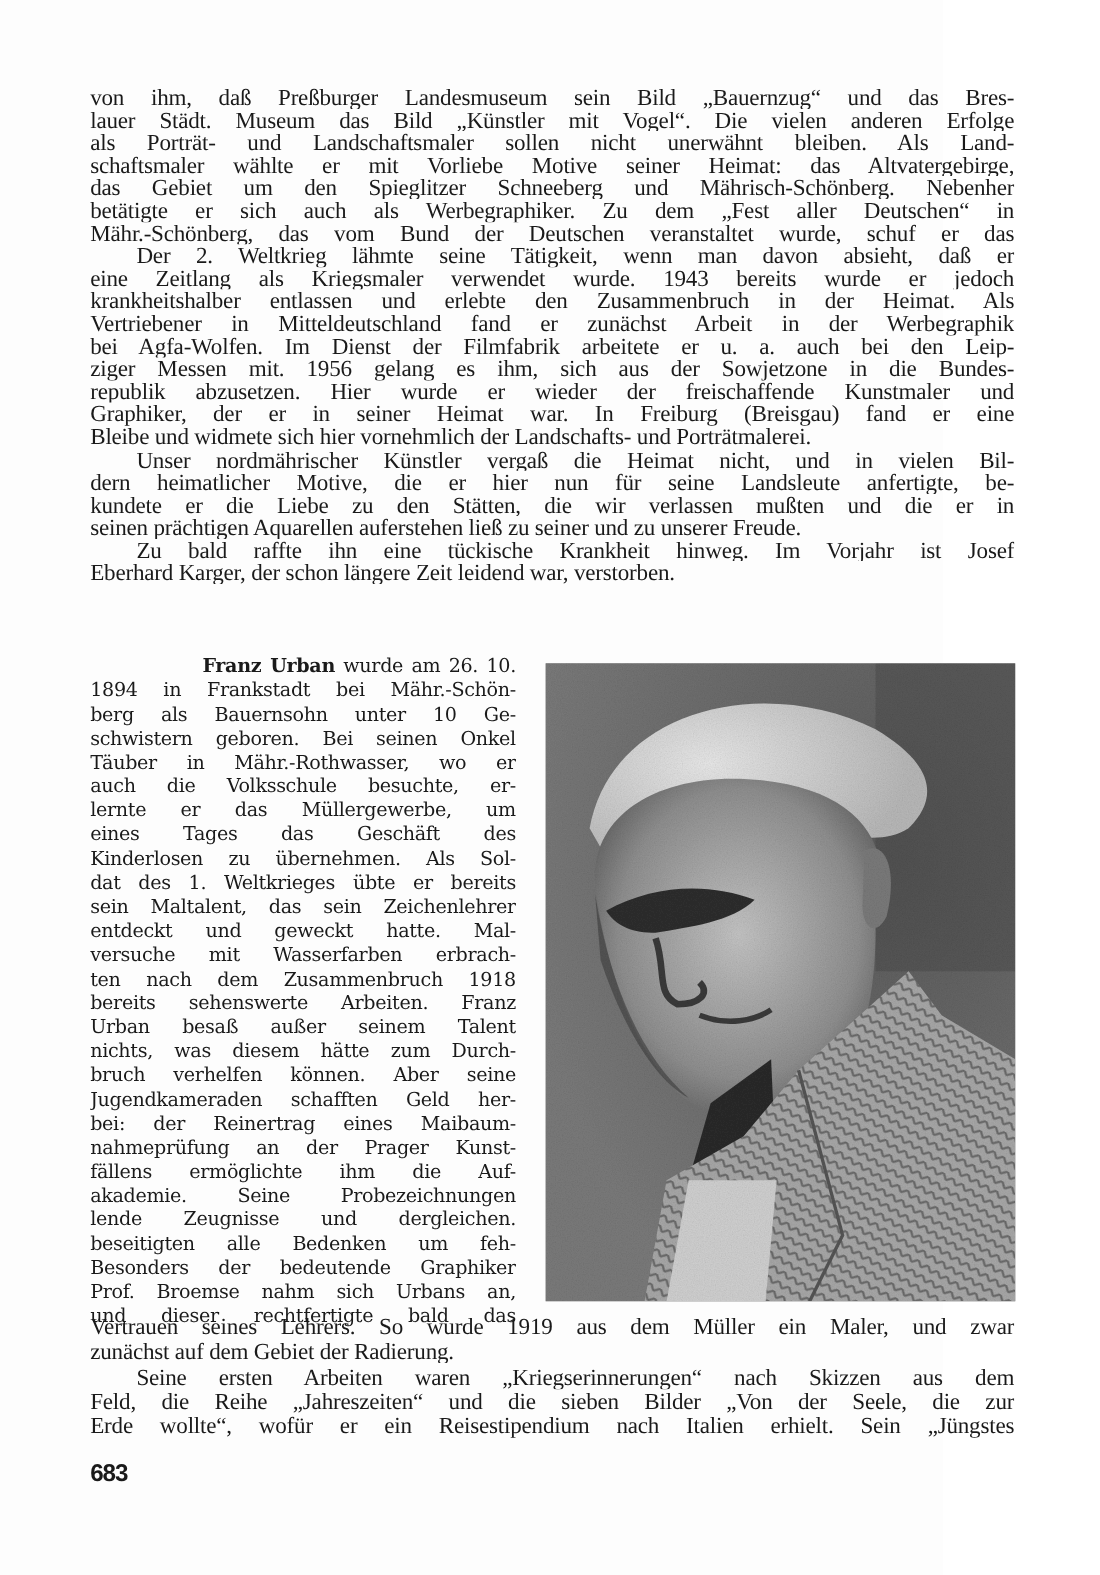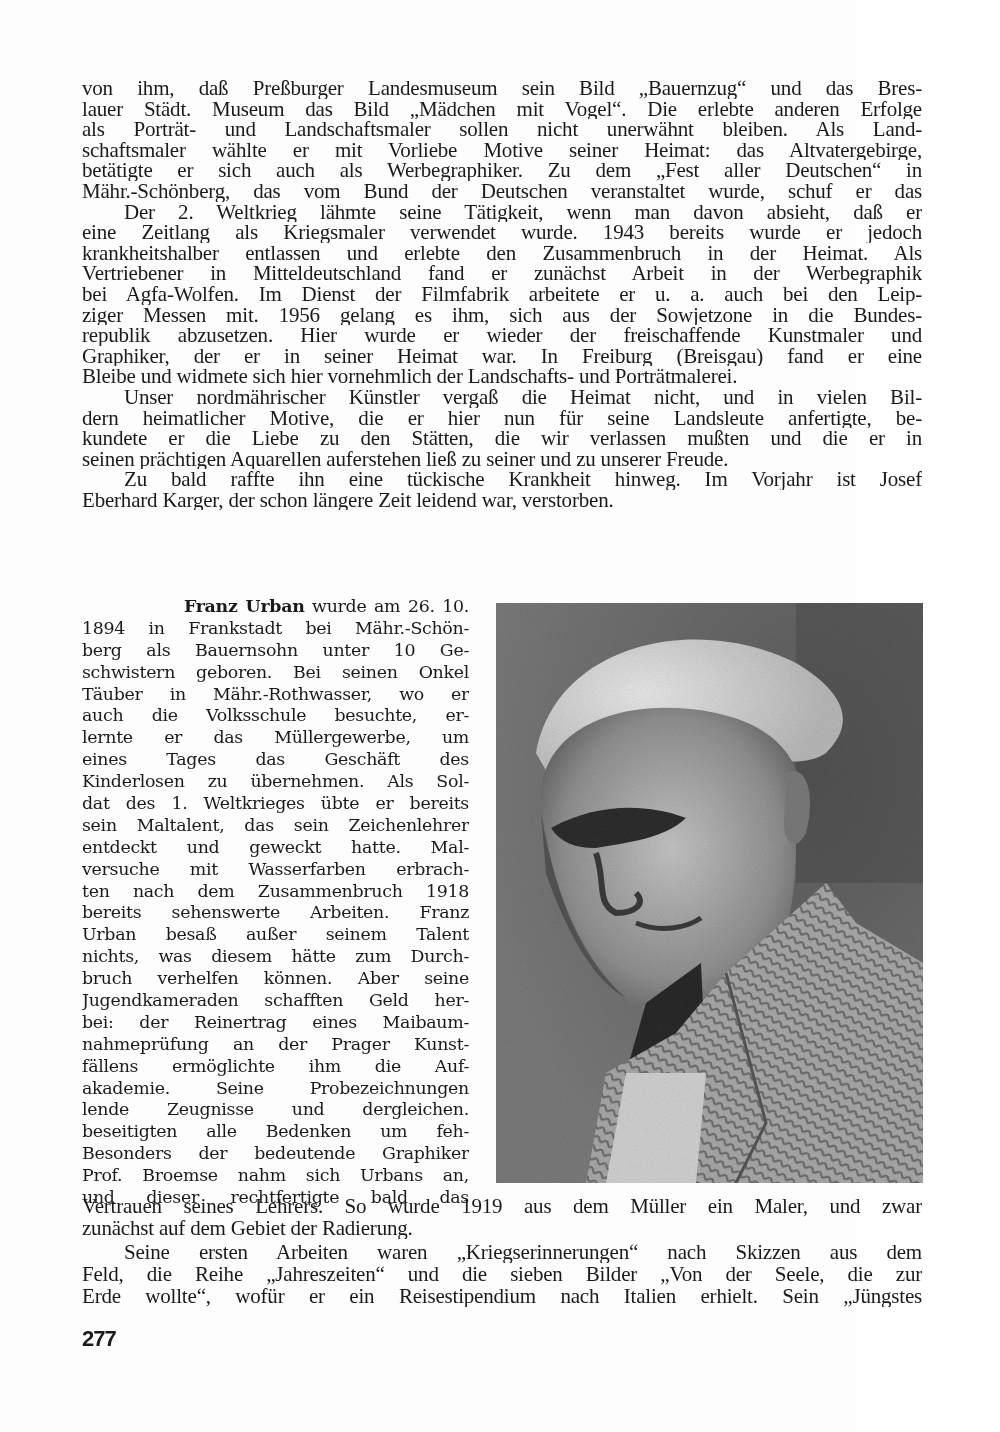--- a/index.html
+++ b/index.html
@@ -53,7 +53,7 @@
   <div class="block top">
     <div>
       <span class="line">von ihm, daß Preßburger Landesmuseum sein Bild „Bauernzug“ und das Bres-</span>
-      <span class="line">lauer Städt. Museum das Bild „Mädchen mit Vogel“. Die erlebte anderen Erfolge</span>
+      <span class="line">lauer Städt. Museum das Bild „Künstler mit Vogel“. Die vielen anderen Erfolge</span>
       <span class="line">als Porträt- und Landschaftsmaler sollen nicht unerwähnt bleiben. Als Land-</span>
       <span class="line">schaftsmaler wählte er mit Vorliebe Motive seiner Heimat: das Altvatergebirge,</span>
       <span class="line">betätigte er sich auch als Werbegraphiker.  Zu dem „Fest aller Deutschen“ in</span>

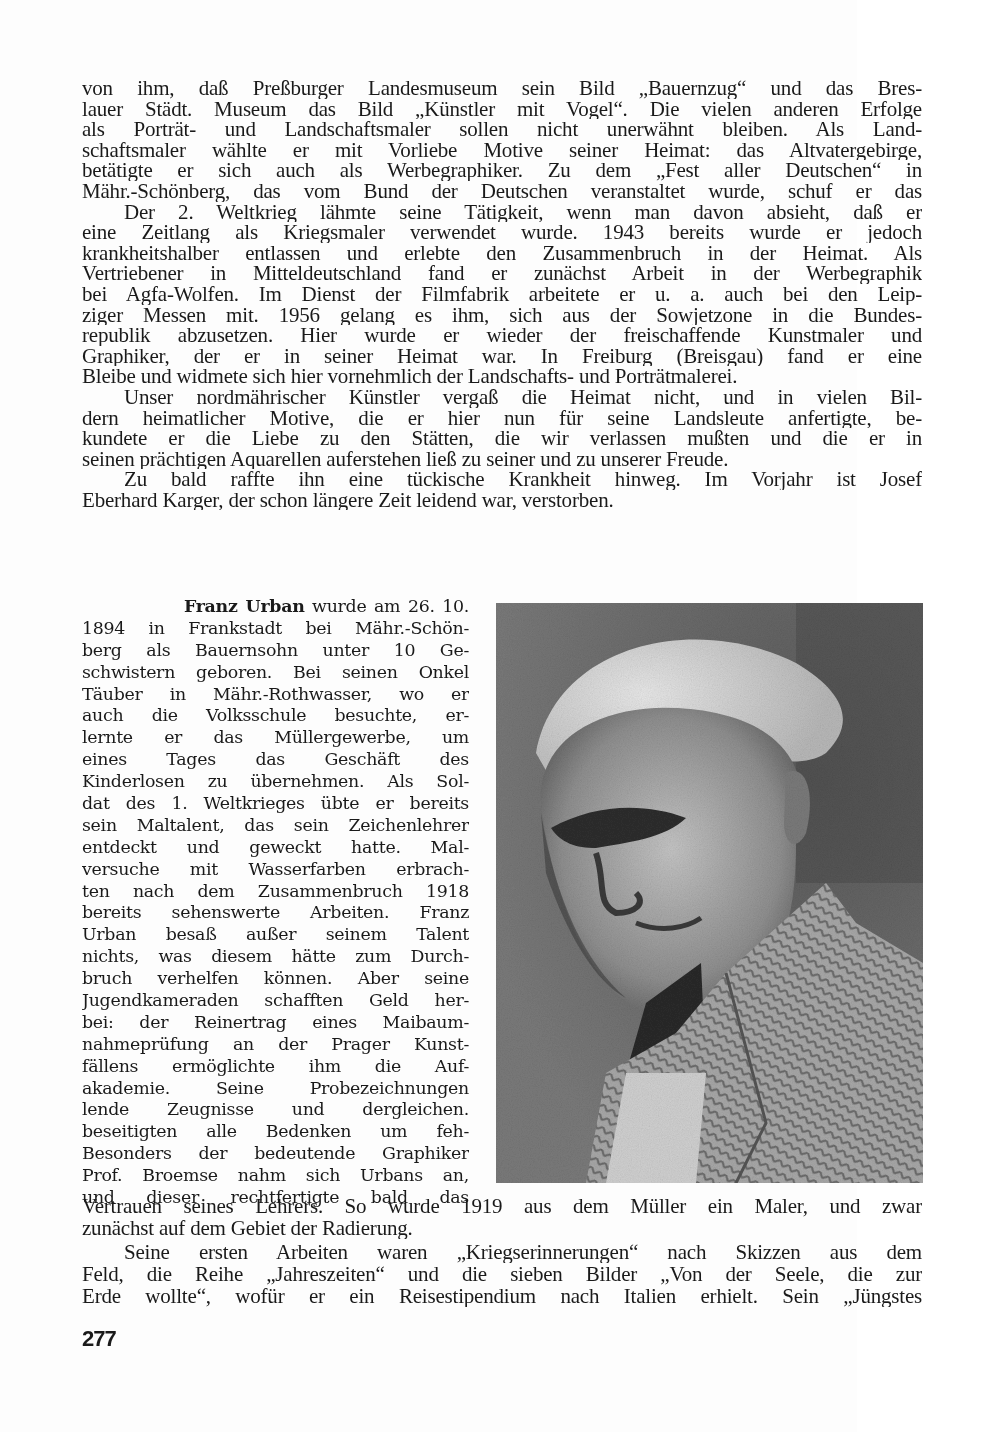--- a/index.html
+++ b/index.html
@@ -56,6 +56,7 @@
       <span class="line">lauer Städt. Museum das Bild „Künstler mit Vogel“. Die vielen anderen Erfolge</span>
       <span class="line">als Porträt- und Landschaftsmaler sollen nicht unerwähnt bleiben. Als Land-</span>
       <span class="line">schaftsmaler wählte er mit Vorliebe Motive seiner Heimat: das Altvatergebirge,</span>
+      <span class="line">das Gebiet um den Spieglitzer Schneeberg und Mährisch-Schönberg. Nebenher</span>
       <span class="line">betätigte er sich auch als Werbegraphiker.  Zu dem „Fest aller Deutschen“ in</span>
       <span class="line">Mähr.-Schönberg, das vom Bund der Deutschen veranstaltet wurde, schuf er das</span>
     </div>

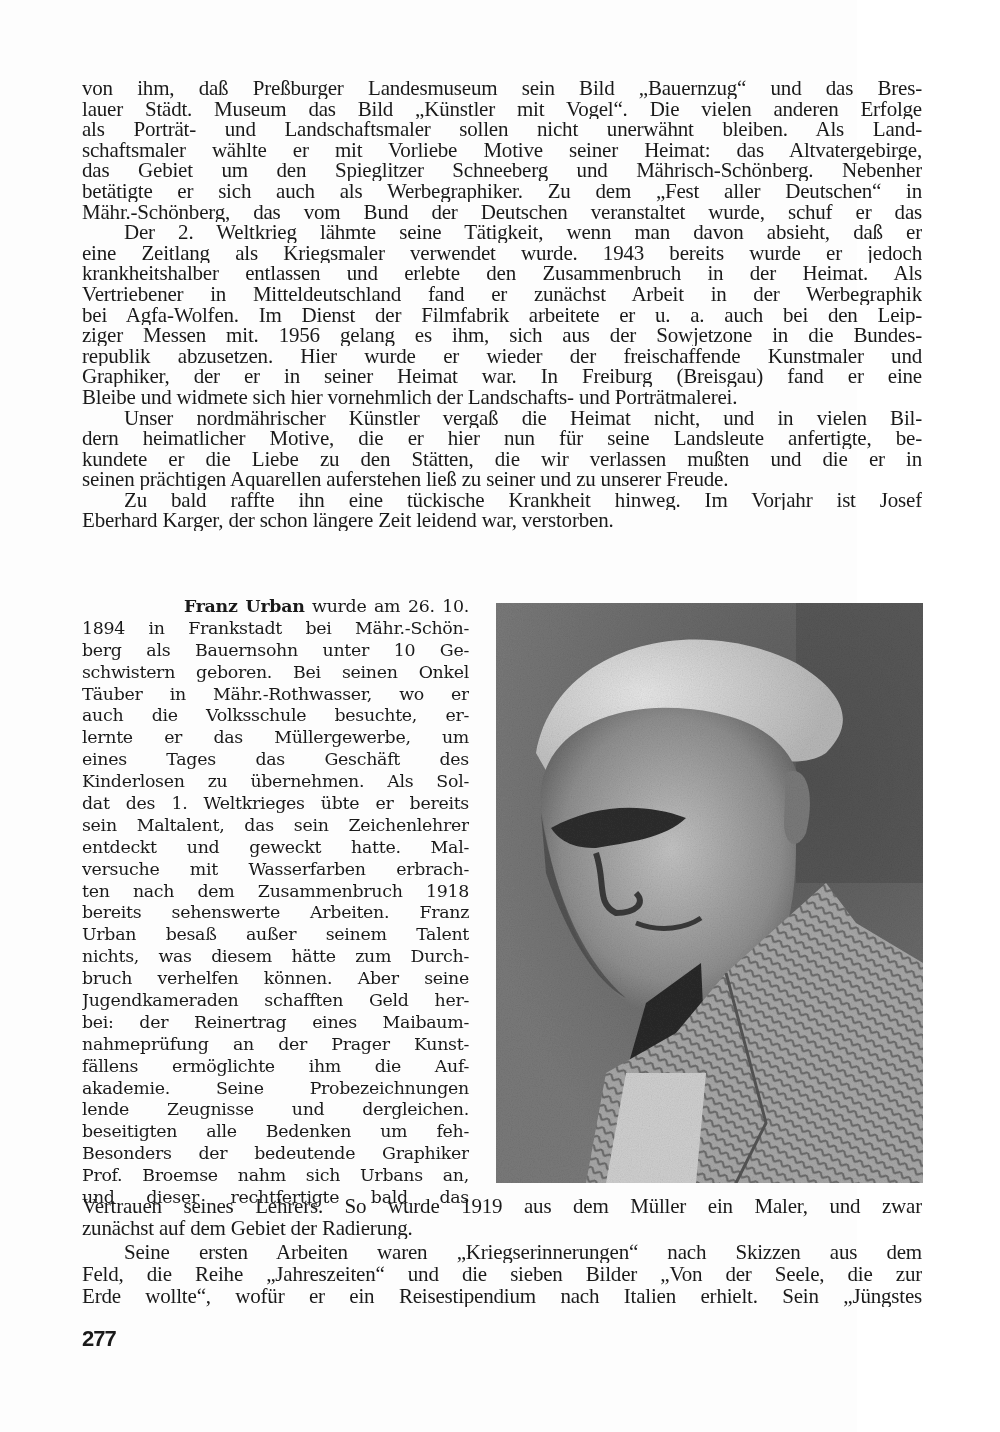--- a/index.html
+++ b/index.html
@@ -185,7 +185,7 @@
     </div>
   </div>
 
-  <div class="pagenum">277</div>
+  <div class="pagenum">683</div>
 </div>
 
 </body></html>

